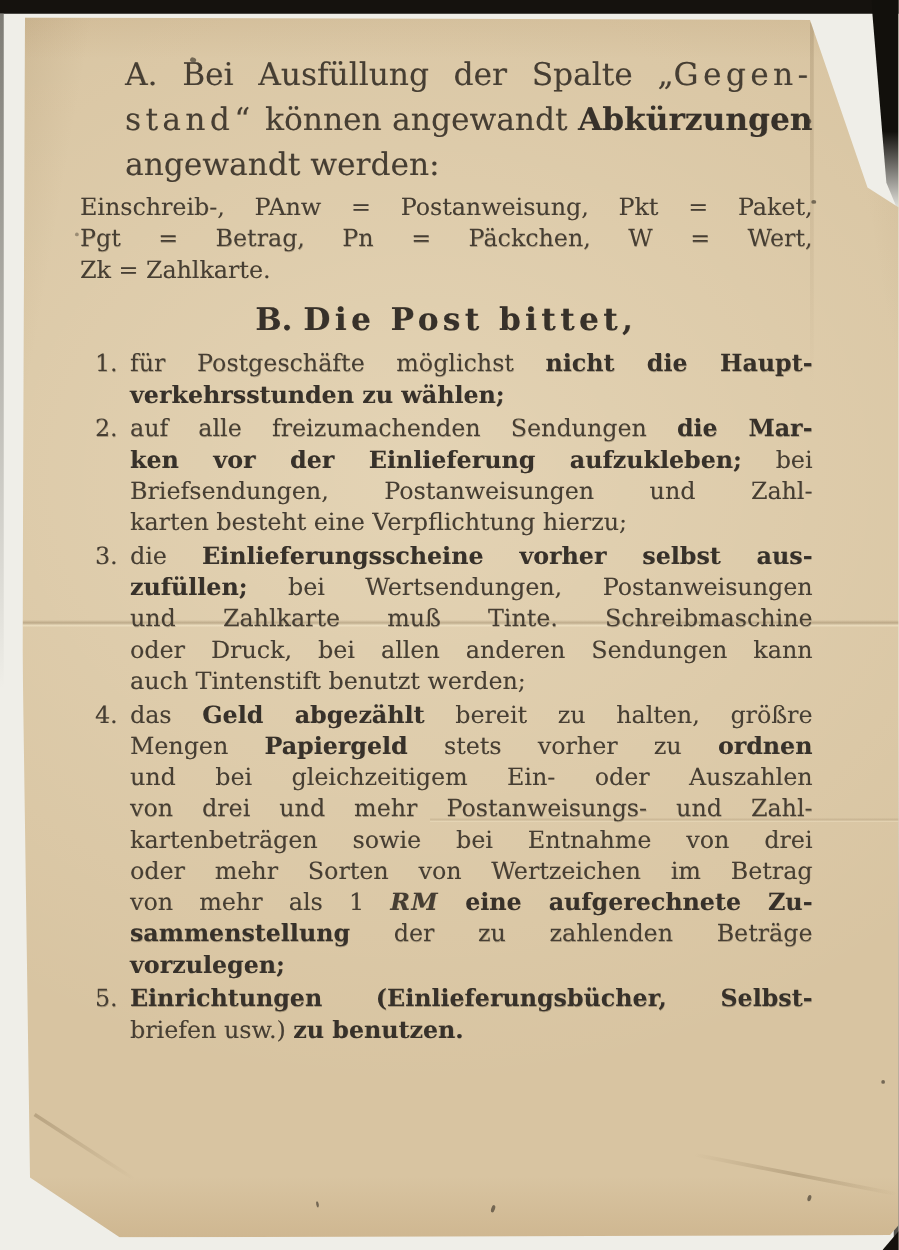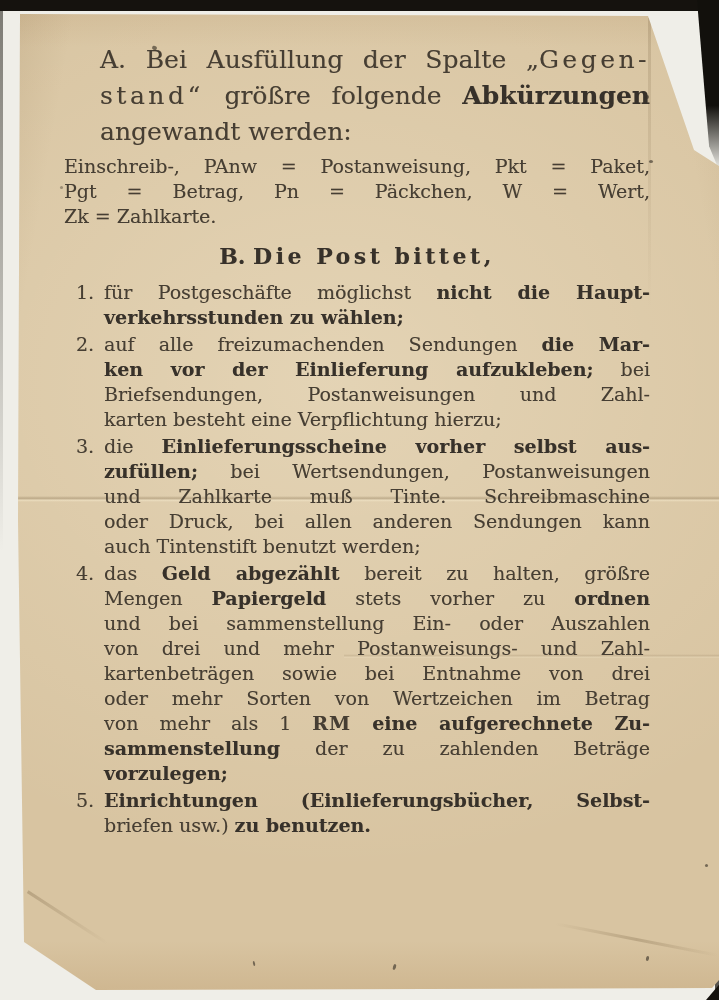--- a/index.html
+++ b/index.html
@@ -127,7 +127,7 @@
   <div class="content">
     <div class="heading-a">
         <div class="line j"><span>A. Bei Ausfüllung der Spalte „</span><span class="sp">Gegen-</span></div>
-        <div class="line j"><span class="sp">stand“</span><span> größre folgende </span><span class="b">Abkürzungen</span></div>
+        <div class="line j"><span class="sp">stand“</span><span> können angewandt </span><span class="b">Abkürzungen</span></div>
         <div class="line"><span>angewandt werden:</span></div>
       </div>
     <div class="abbrev">

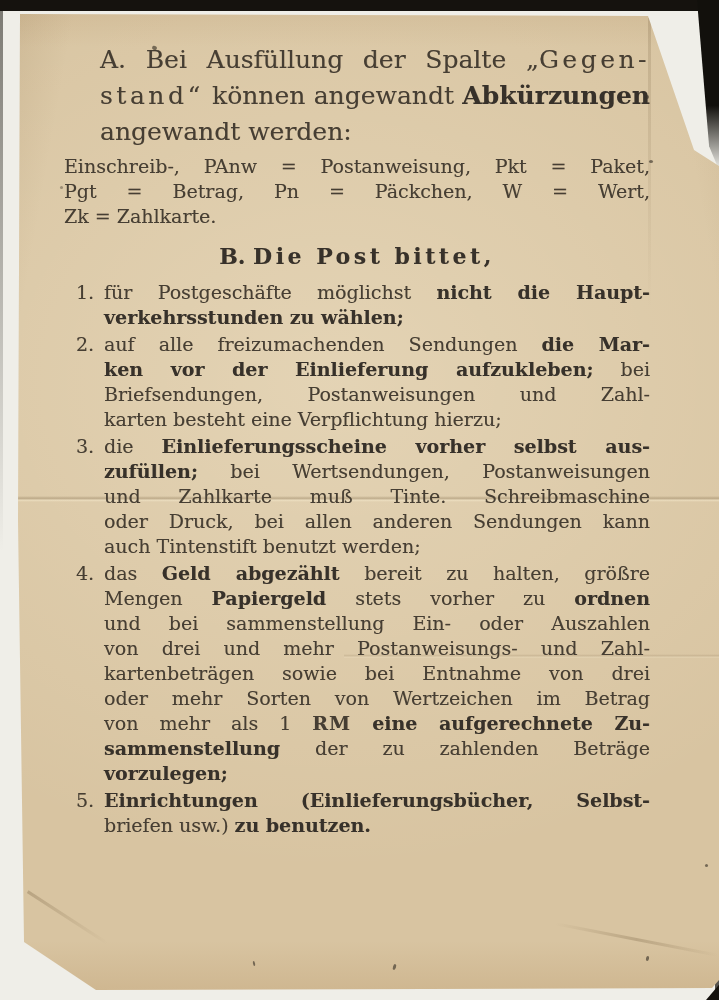--- a/index.html
+++ b/index.html
@@ -93,7 +93,7 @@
   .heading-a { margin:30px 0 0 36px; width:550px; font-size:25px; }
   .heading-a .line { line-height:36px; }
   .abbrev { margin-top:4px; }
-  .heading-b { margin-top:10px; font-size:22px; }
+  .heading-b { margin-top:10px; font-size:25px; }
   .heading-b .line { text-align:center; text-align-last:center; line-height:34px; }
   .list { margin-top:6px; }
   .item { display:flex; margin-bottom:2px; }

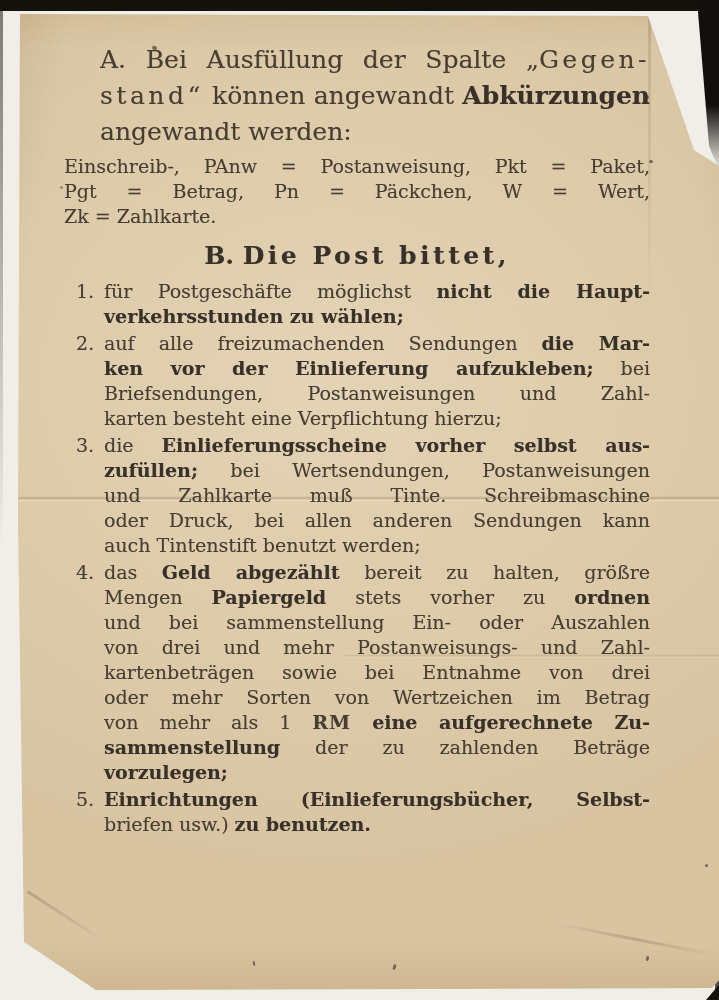--- a/index.html
+++ b/index.html
@@ -170,7 +170,7 @@
           <div class="itext">
             <div class="line j"><span>das </span><span class="b">Geld abgezählt</span><span> bereit zu halten, größre</span></div>
             <div class="line j"><span>Mengen </span><span class="b">Papiergeld</span><span> stets vorher zu </span><span class="b">ordnen</span></div>
-            <div class="line j"><span>und bei sammenstellung Ein- oder Auszahlen</span></div>
+            <div class="line j"><span>und bei gleichzeitigem Ein- oder Auszahlen</span></div>
             <div class="line j"><span>von drei und mehr Postanweisungs- und Zahl-</span></div>
             <div class="line j"><span>kartenbeträgen sowie bei Entnahme von drei</span></div>
             <div class="line j"><span>oder mehr Sorten von Wertzeichen im Betrag</span></div>

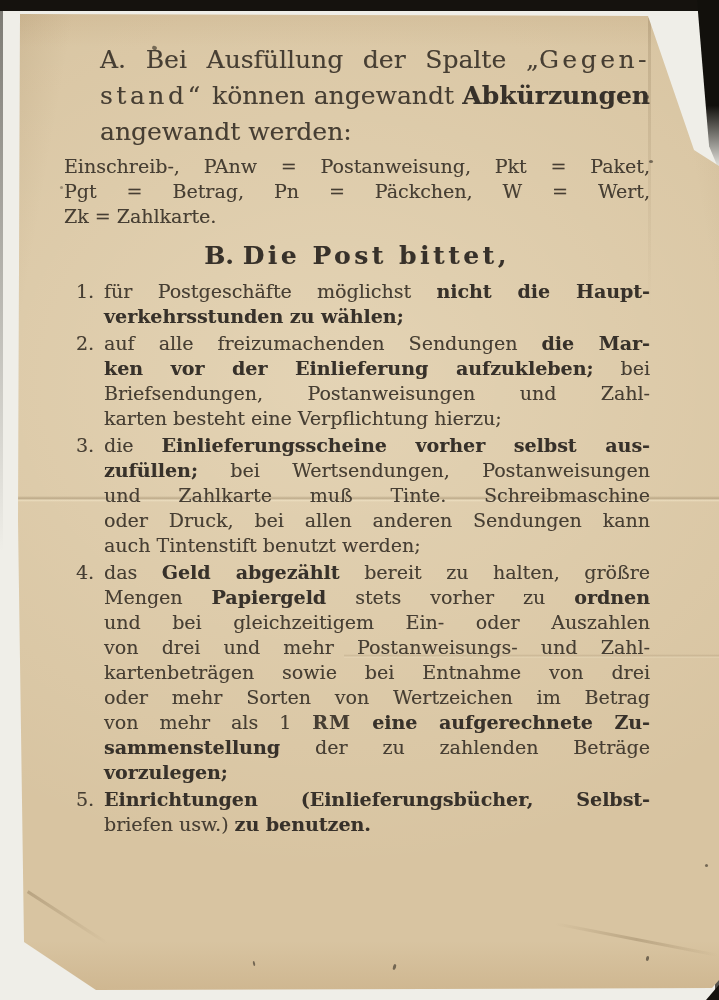--- a/index.html
+++ b/index.html
@@ -89,7 +89,7 @@
   .line.indent { padding-left:28px; }
   .b  { font-weight:bold; color:#37312a; }
   .sp { letter-spacing:3.5px; }
-  .rm { font-weight:bold; letter-spacing:1px; }
+  .rm { font-style:italic; font-weight:bold; letter-spacing:1px; }
   .heading-a { margin:30px 0 0 36px; width:550px; font-size:25px; }
   .heading-a .line { line-height:36px; }
   .abbrev { margin-top:4px; }

